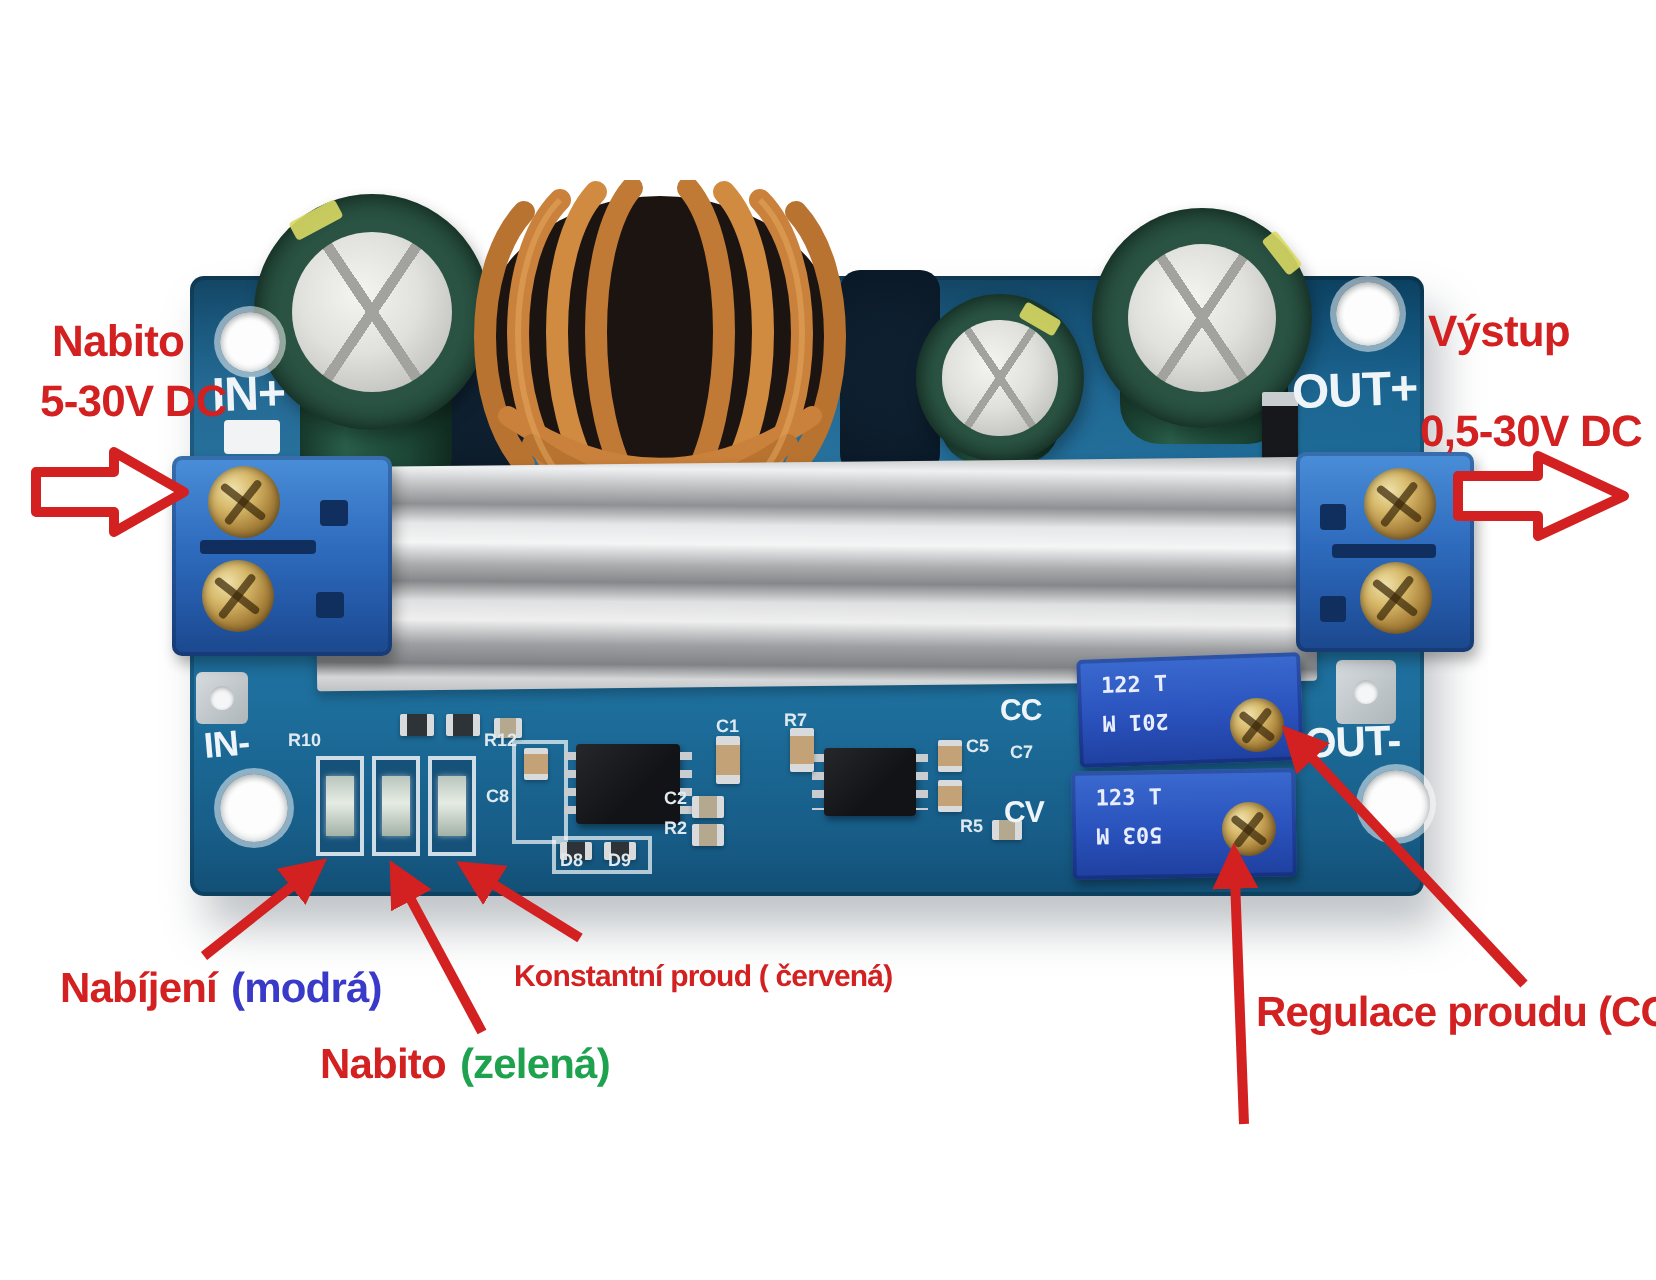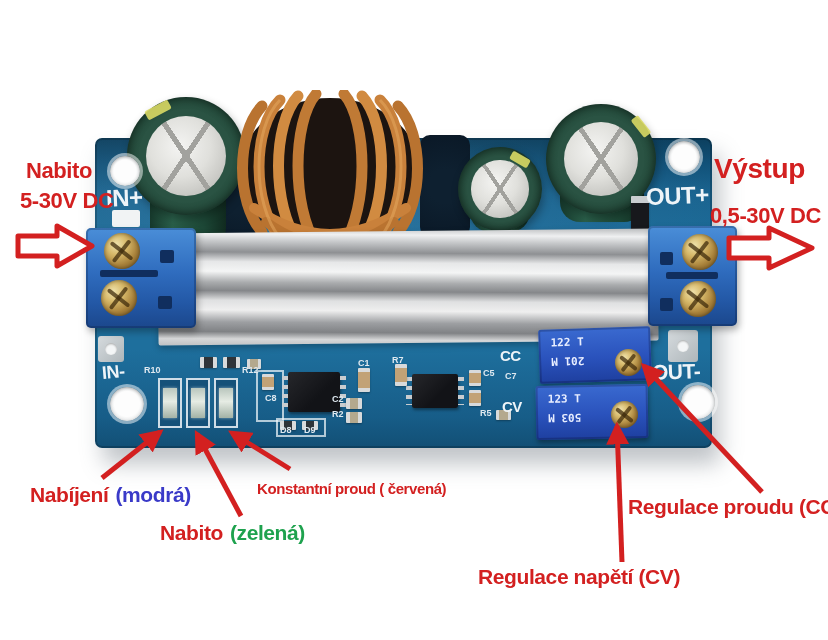--- a/index.html
+++ b/index.html
@@ -235,7 +235,7 @@
 
   <div class="abs lab" style="left:26px;top:158px;font-size:22px;">Nabito</div>
   <div class="abs lab" style="left:20px;top:188px;font-size:22px;">5-30V DC</div>
-  <div class="abs lab" style="left:714px;top:153px;font-size:28px;">Výstup</div>
+  <div class="abs lab" style="left:714px;top:153px;font-size:22px;">Výstup</div>
   <div class="abs lab" style="left:710px;top:183px;font-size:22px;margin-top:20px;">0,5-30V DC</div>
 
   <div class="abs lab" style="left:160px;top:521px;font-size:21px;">

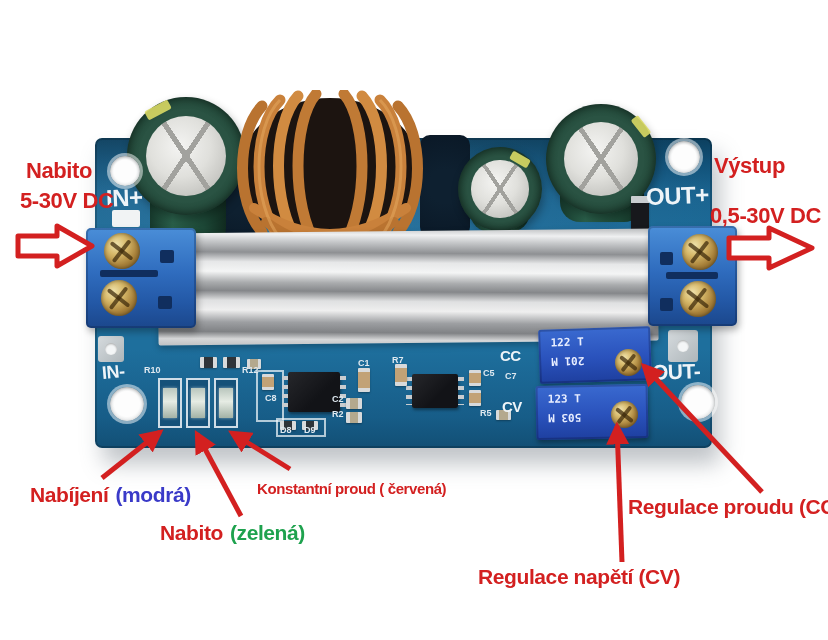--- a/index.html
+++ b/index.html
@@ -207,7 +207,7 @@
 
   <div class="abs plabel" style="left:144px;top:365px;">R10</div>
   <div class="abs plabel" style="left:242px;top:365px;">R12</div>
-  <div class="abs plabel" style="left:265px;top:393px;">C8</div>
+  <div class="abs plabel" style="left:243px;top:393px;">C8</div>
   <div class="abs plabel" style="left:280px;top:425px;">D8</div>
   <div class="abs plabel" style="left:304px;top:425px;">D9</div>
   <div class="abs plabel" style="left:358px;top:358px;">C1</div>

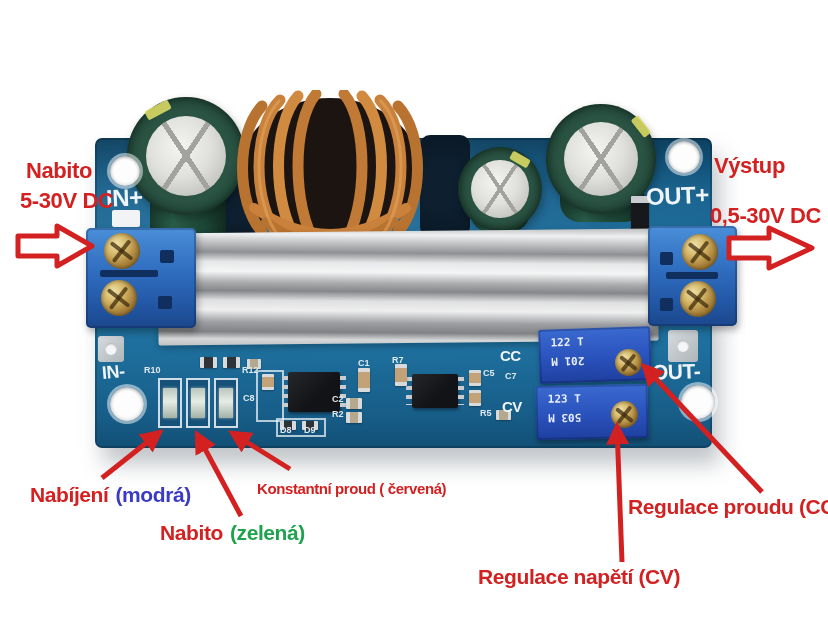--- a/index.html
+++ b/index.html
@@ -246,7 +246,6 @@
   </div>
   <div class="abs lab" style="left:257px;top:480px;font-size:15px;">Konstantní proud ( červená)</div>
   <div class="abs lab" style="left:628px;top:495px;font-size:21px;">Regulace proudu (CC)</div>
-  <div class="abs lab" style="left:478px;top:565px;font-size:21px;">Regulace napětí (CV)</div>
 
 </div>
 

